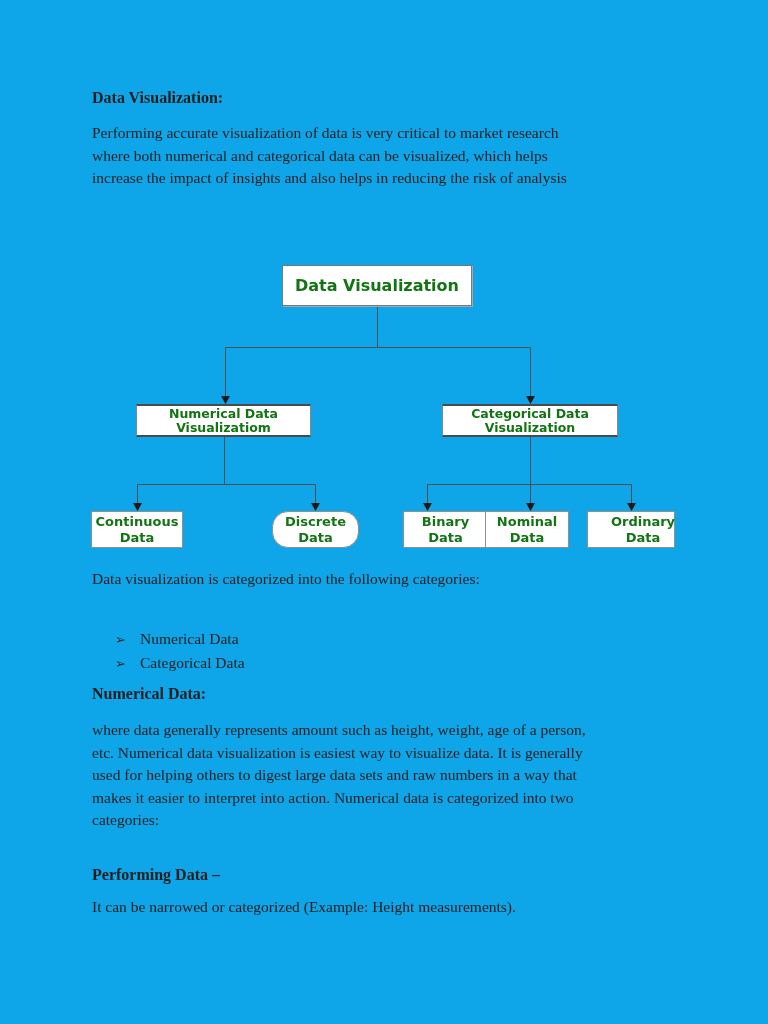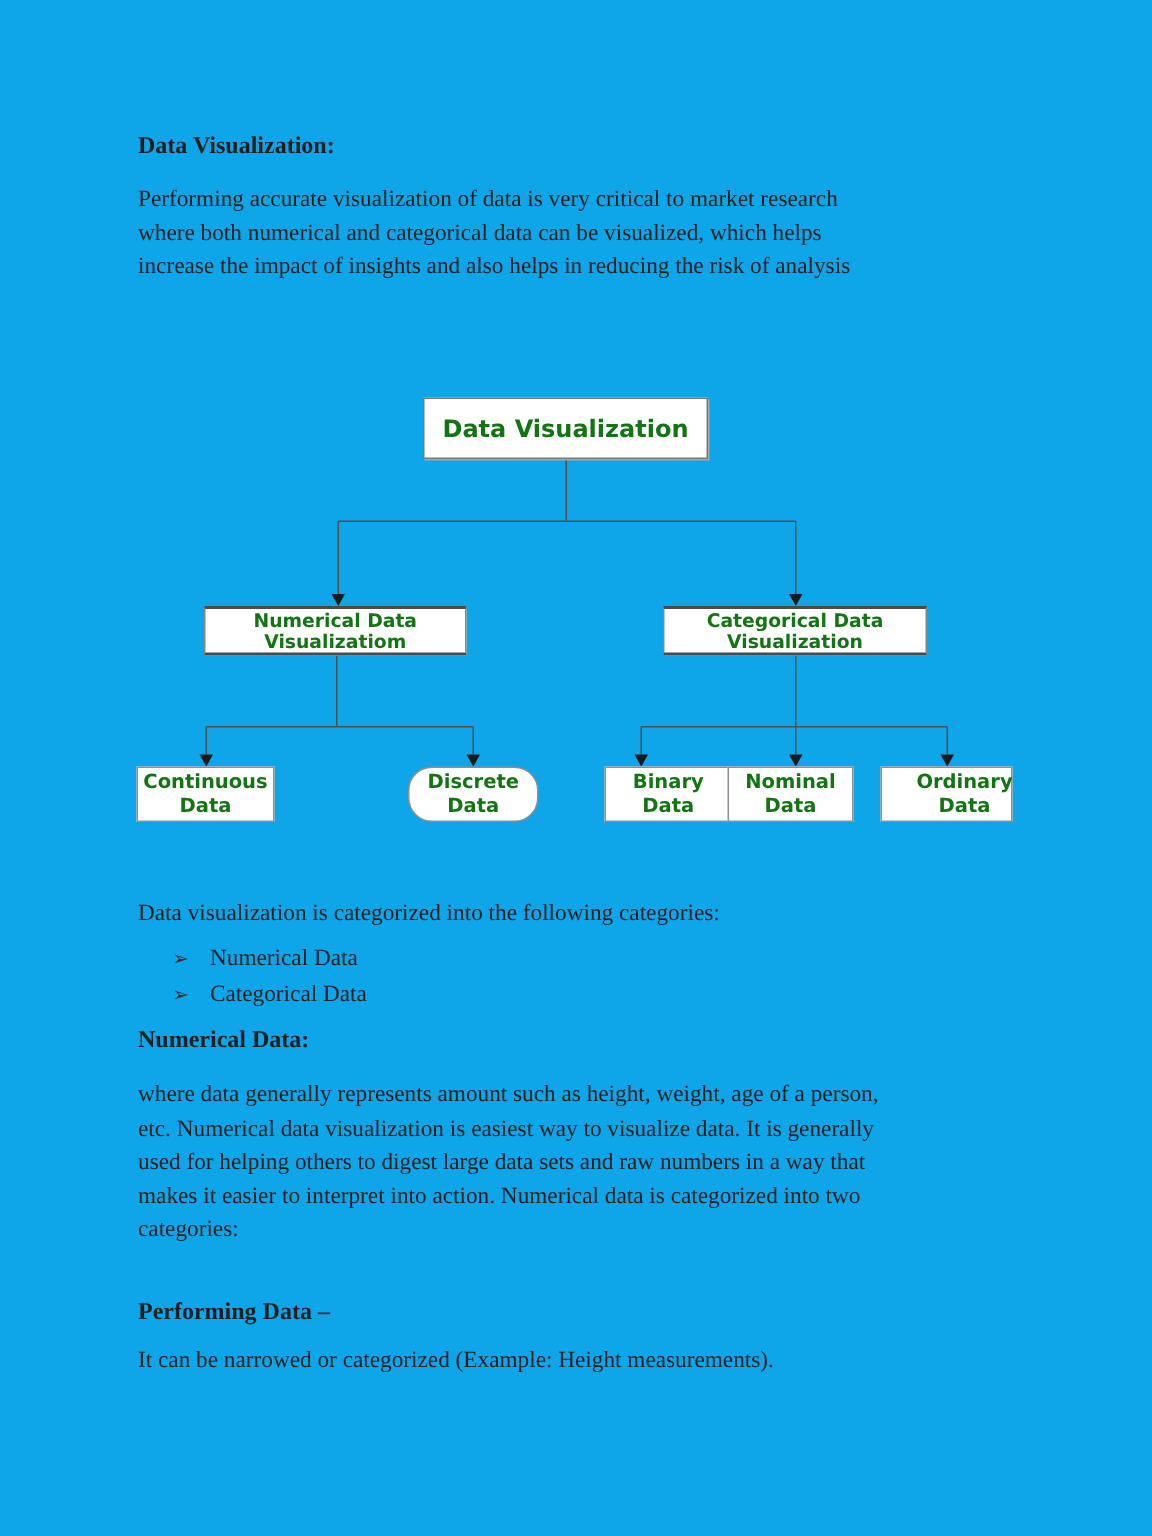--- a/index.html
+++ b/index.html
@@ -107,7 +107,7 @@
     </div>
   </div>
 
-  <div class="abs pline" style="top:598px;">Data visualization is categorized into the following categories:</div>
+  <div class="abs pline" style="top:568px;">Data visualization is categorized into the following categories:</div>
 
   <div class="abs" style="top:627px;">
     <div class="bullet-row">

